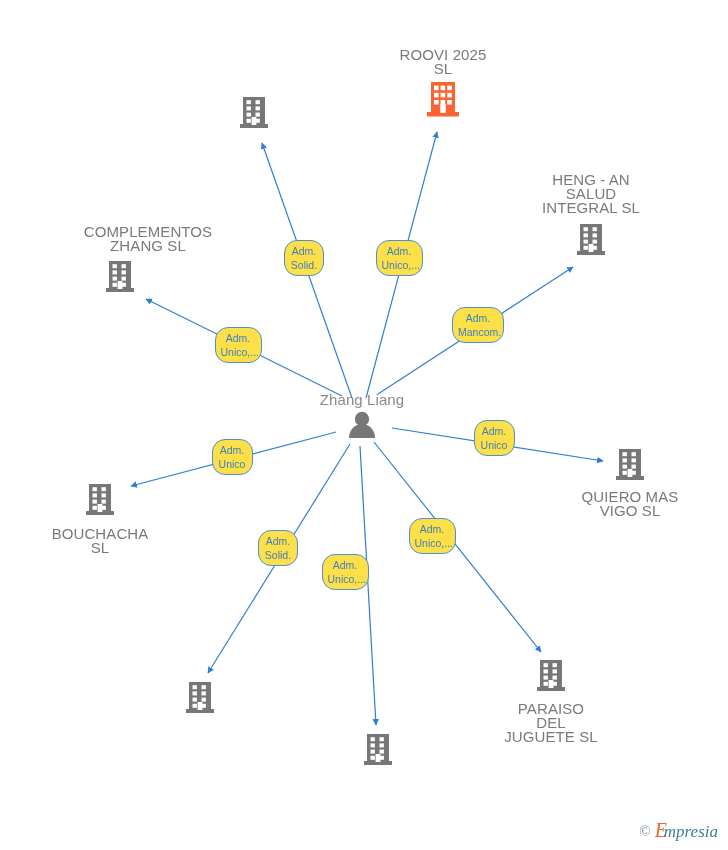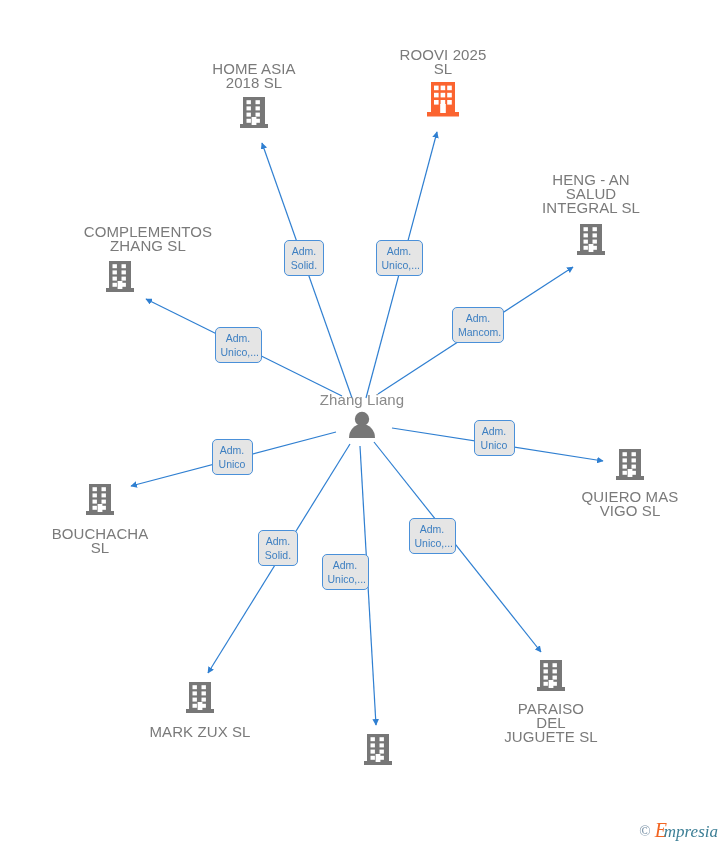--- a/index.html
+++ b/index.html
@@ -225,8 +225,6 @@
 </svg>
 
 <div id="overlay" style="position:absolute;left:0;top:0;width:728px;height:850px;">
-    <div class="node node-label" style="left: 0px; width: 240px; transform: translate(134px, 62px);">HOME ASIA
-2018  SL</div>
     <div class="node node-label" style="left: 0px; width: 240px; transform: translate(323px, 48px);">ROOVI 2025
 SL</div>
     <div class="node node-label" style="left: 0px; width: 240px; transform: translate(471px, 173px);">HENG -  AN

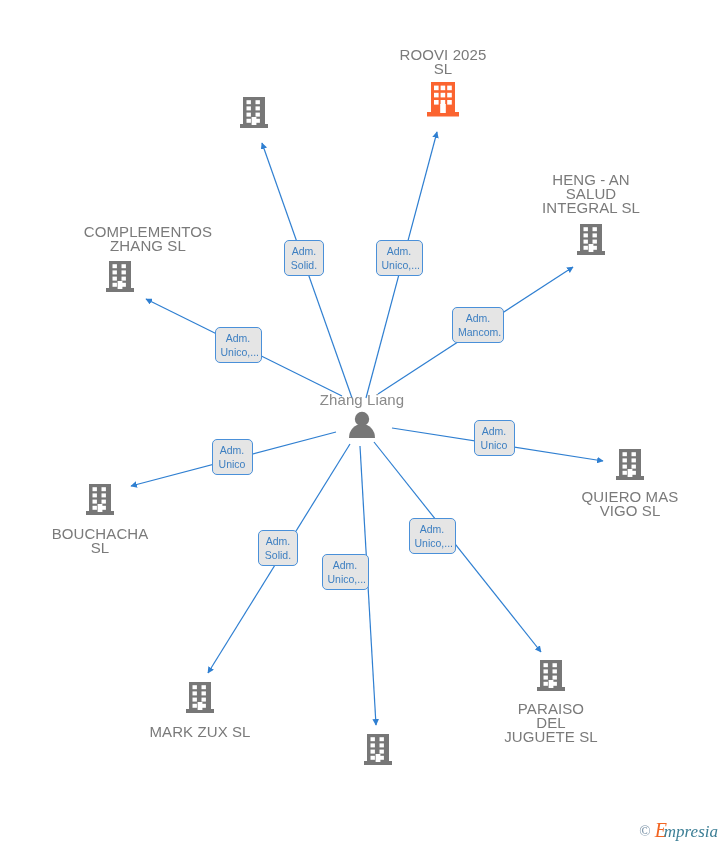--- a/index.html
+++ b/index.html
@@ -40,8 +40,8 @@
     position: absolute;
     box-sizing: border-box;
     border: 1px solid #4a90d9;
-    border-radius: 5px;
-    background: #e5e5e5;
+    border-radius: 13px;
+    background: #fde047;
     color: #3d7fc1;
     font-size: 10.5px;
     line-height: 14px;

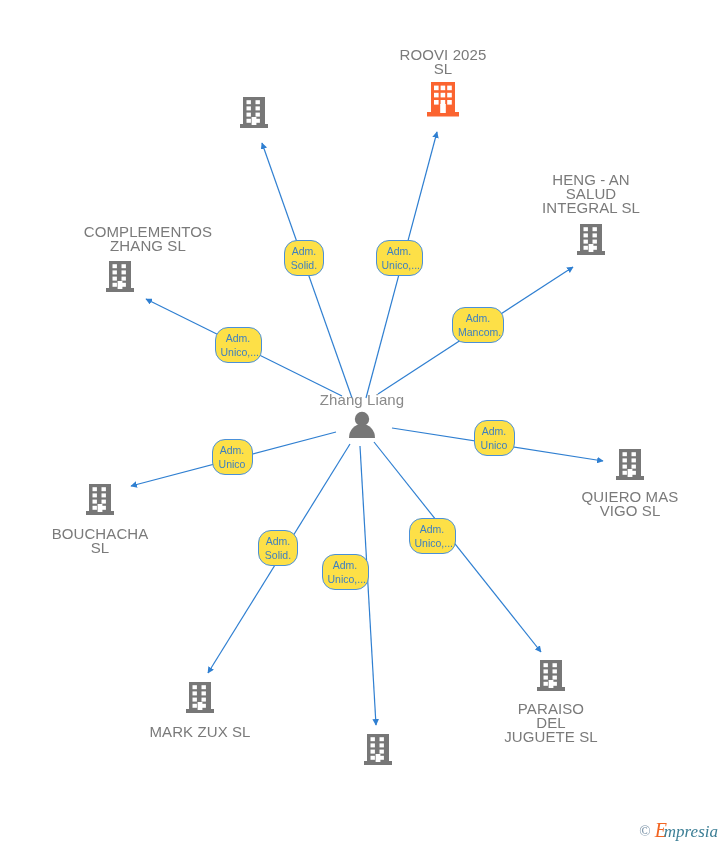--- a/index.html
+++ b/index.html
@@ -236,7 +236,6 @@
 VIGO  SL</div>
     <div class="node node-label" style="left: 0px; width: 240px; transform: translate(-20px, 527px);">BOUCHACHA
 SL</div>
-    <div class="node node-label" style="left: 0px; width: 240px; transform: translate(80px, 725px);">MARK ZUX  SL</div>
     <div class="node node-label center-person" style="left: 0px; width: 200px; transform: translate(262px, 393px);">Zhang Liang</div>
     <div class="node node-label" style="left: 0px; width: 240px; transform: translate(431px, 702px);">PARAISO
 DEL

